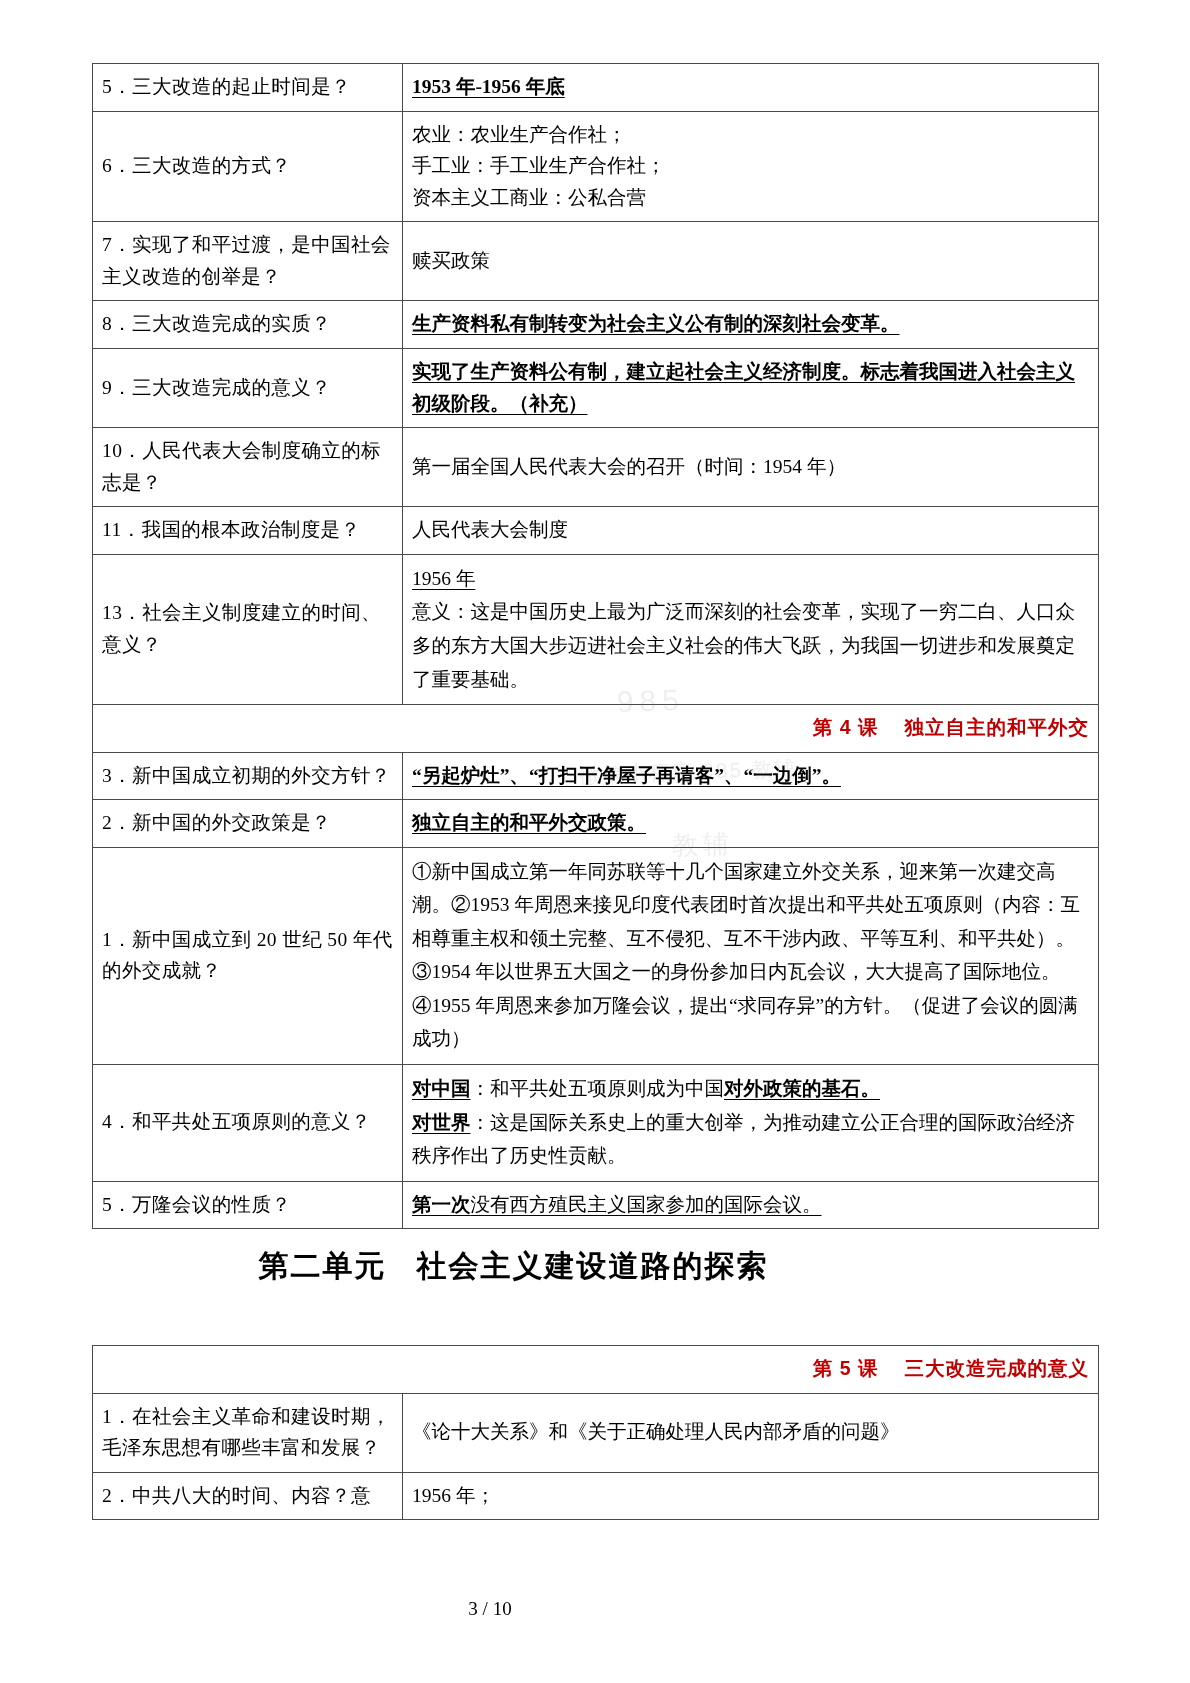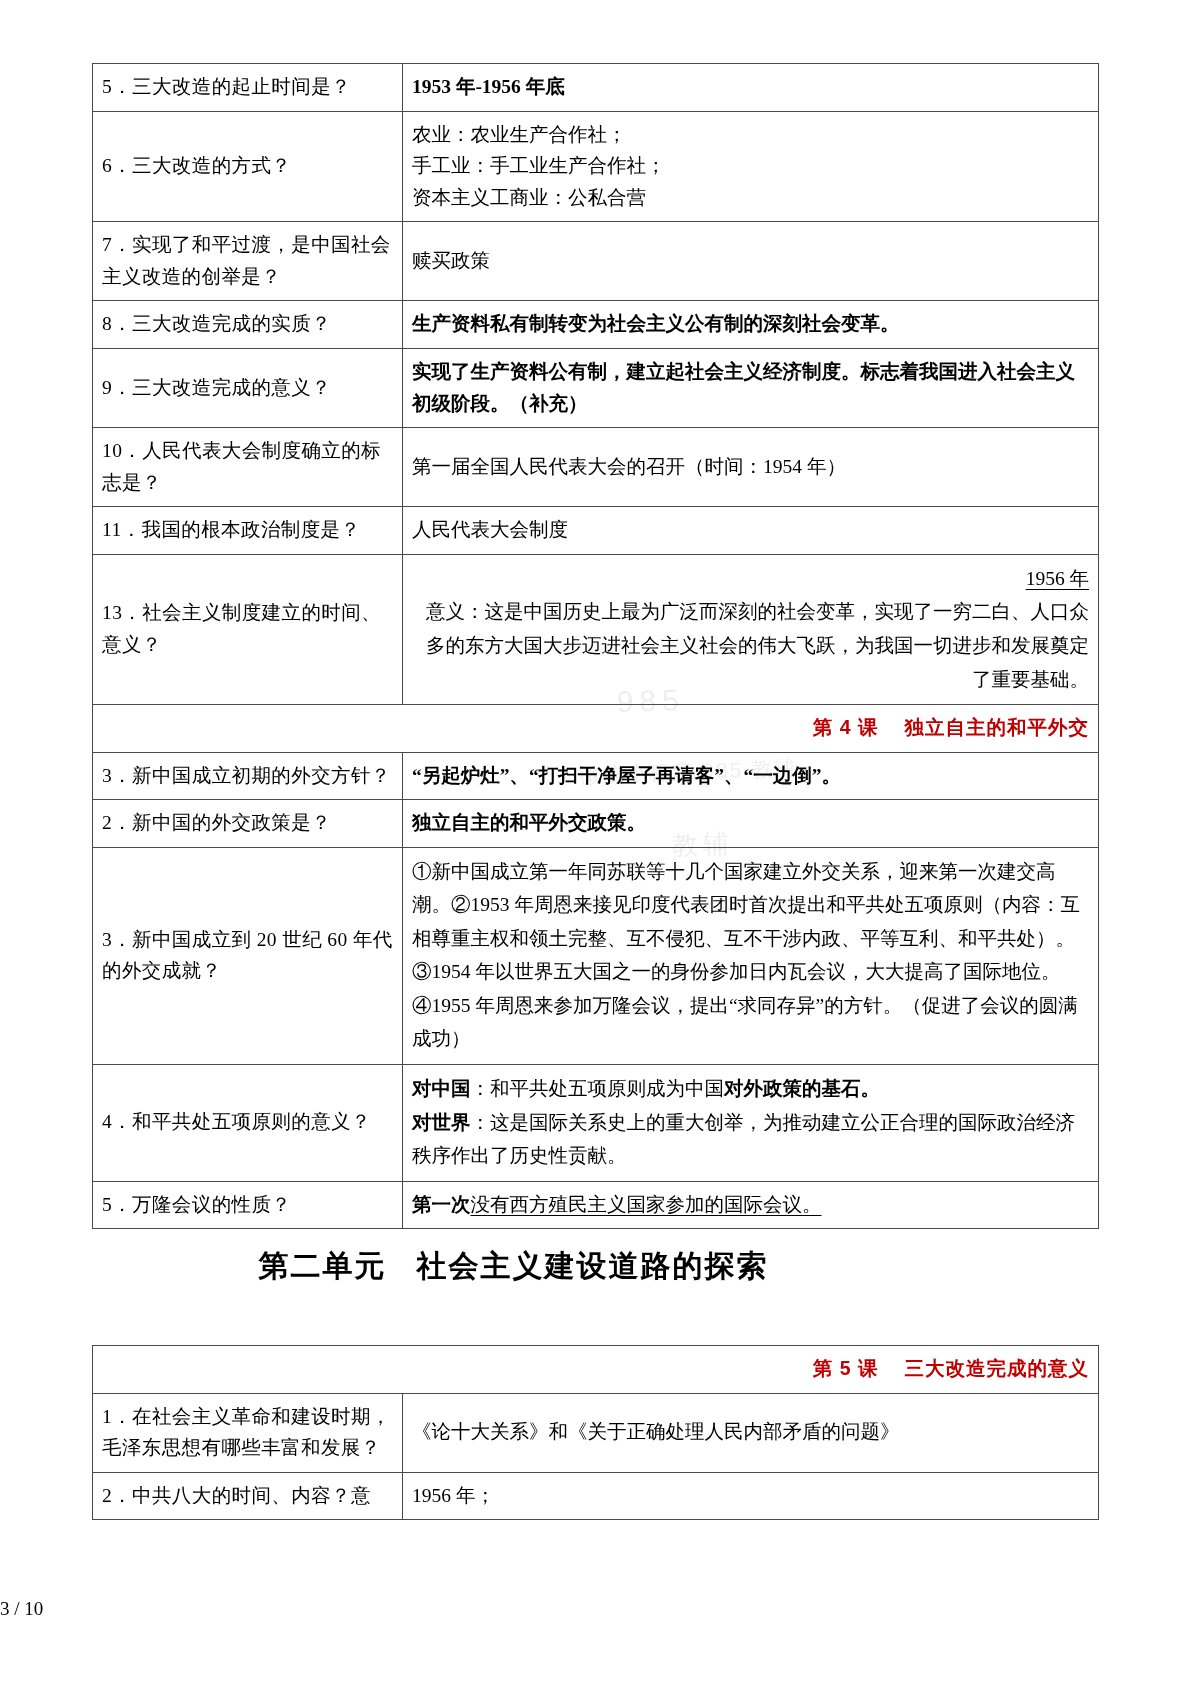--- a/index.html
+++ b/index.html
@@ -77,6 +77,7 @@
   .a.tall { line-height: 1.72; }
   .bold-u {
     font-weight: bold;
+    text-decoration: underline;
     text-underline-offset: 4px;
   }
   .u-only { text-decoration: underline; text-underline-offset: 4px; }

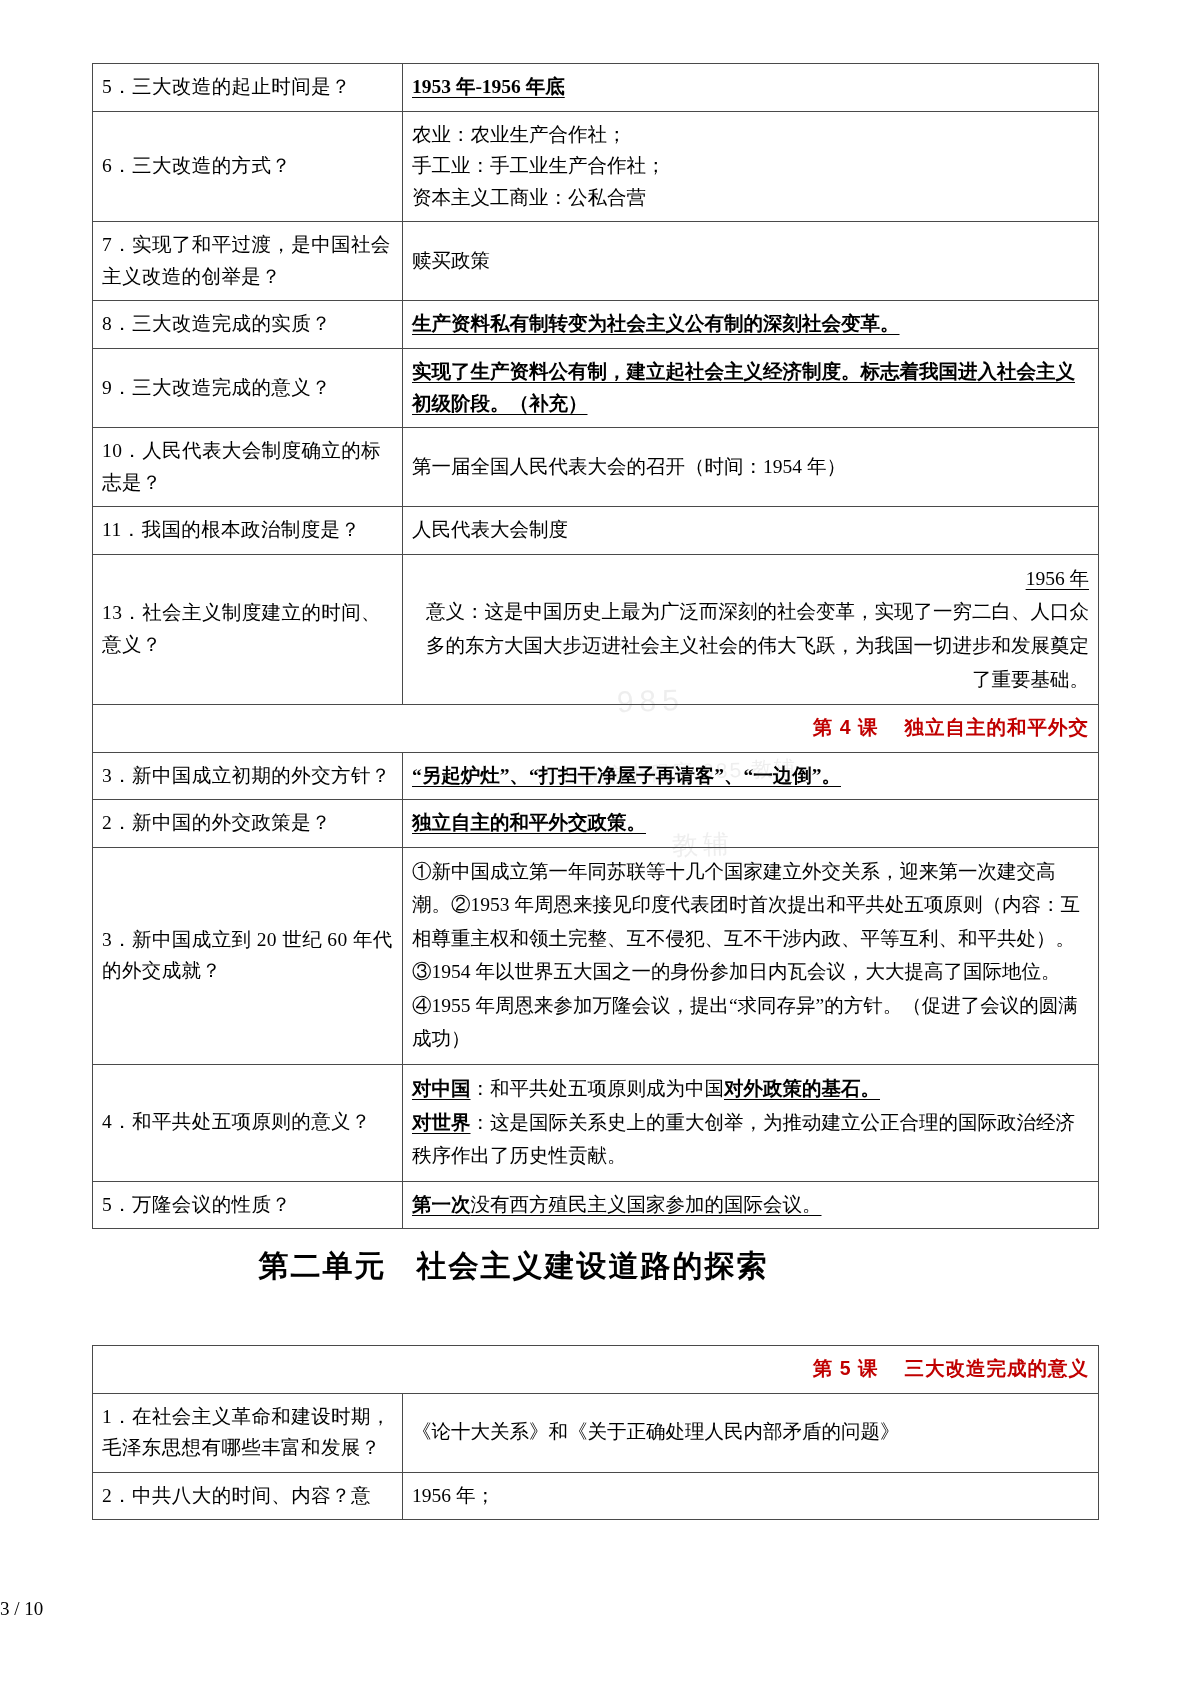--- a/index.html
+++ b/index.html
@@ -81,7 +81,7 @@
     text-underline-offset: 4px;
   }
   .u-only { text-decoration: underline; text-underline-offset: 4px; }
-  .vtop { vertical-align: top; text-align: right; }
+  .vtop { vertical-align: top; }
 
   .lesson-head {
     text-align: right;

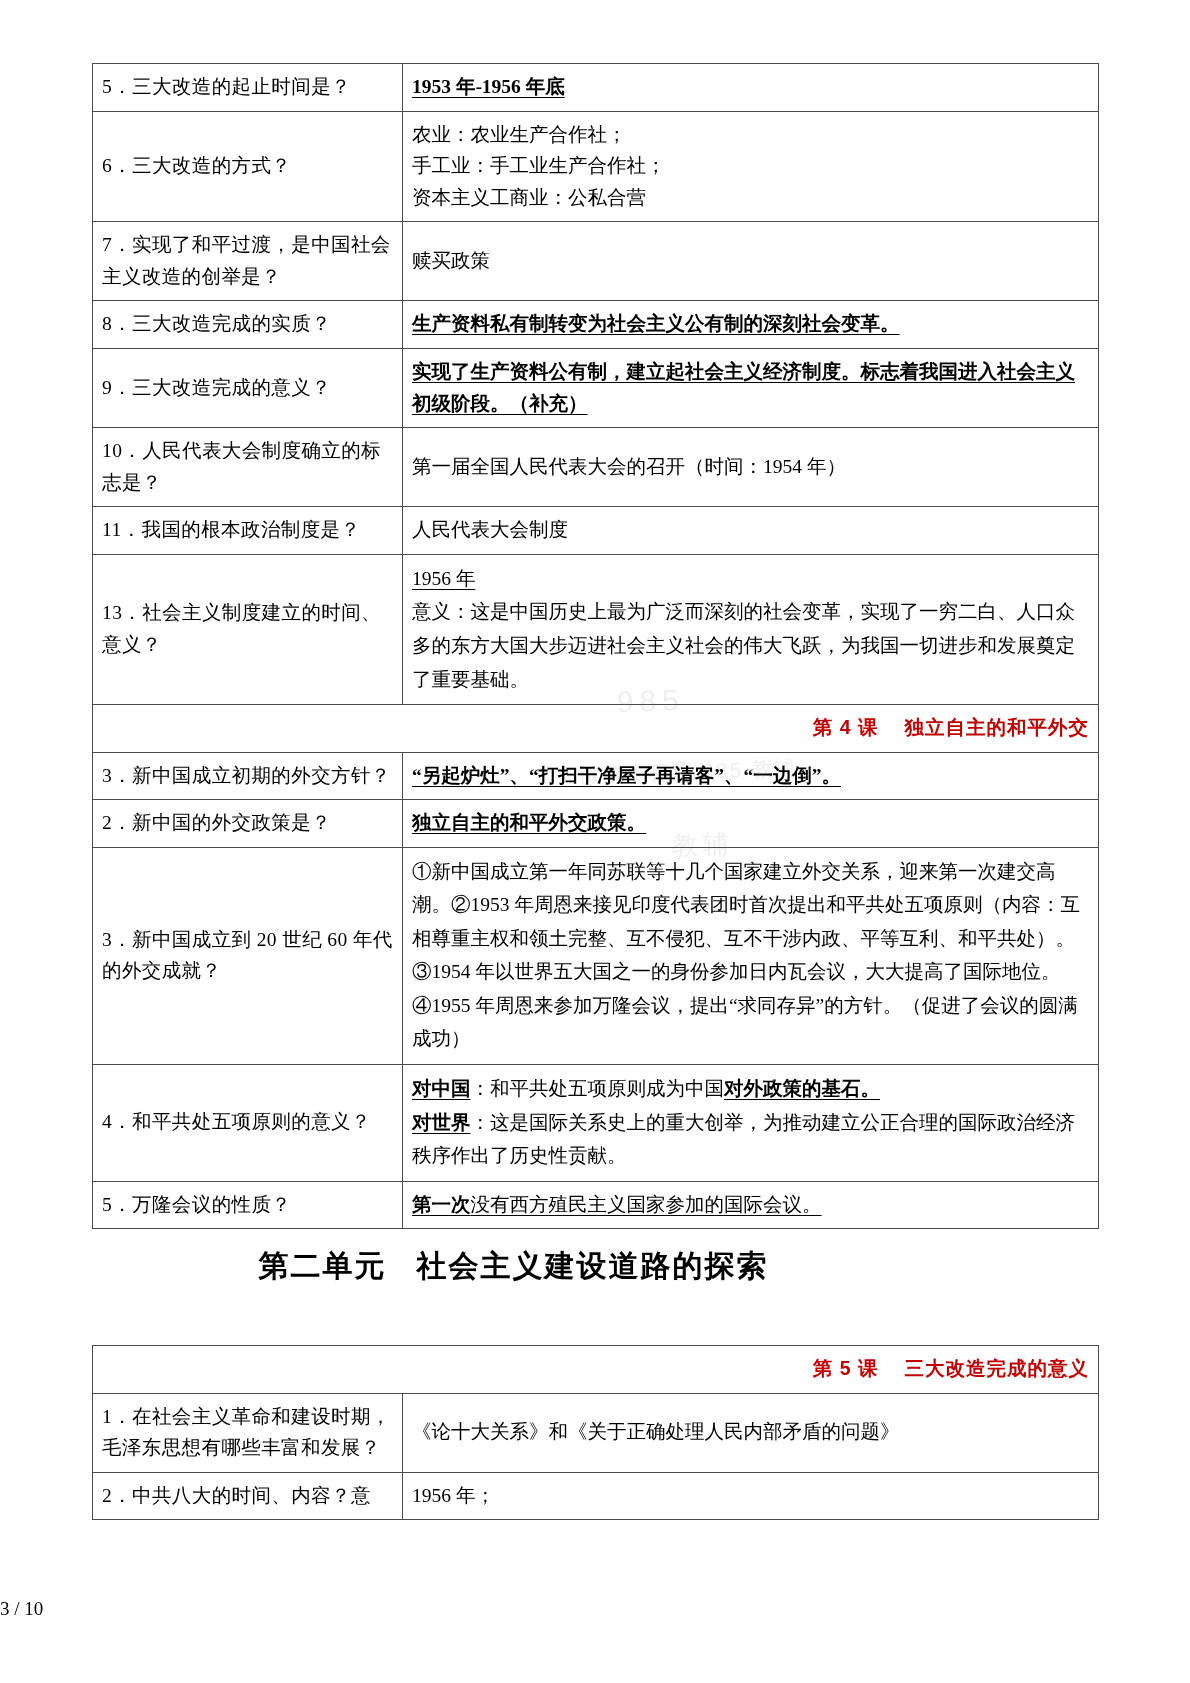--- a/index.html
+++ b/index.html
@@ -212,7 +212,7 @@
       </tr>
 
       <tr>
-        <td class="q">3．新中国成立到 20 世纪 60 年代的外交成就？</td>
+        <td class="q">1．新中国成立到 20 世纪 50 年代的外交成就？</td>
         <td class="a tall">①新中国成立第一年同苏联等十几个国家建立外交关系，迎来第一次建交高潮。②1953 年周恩来接见印度代表团时首次提出和平共处五项原则（内容：互相尊重主权和领土完整、互不侵犯、互不干涉内政、平等互利、和平共处）。③1954 年以世界五大国之一的身份参加日内瓦会议，大大提高了国际地位。④1955 年周恩来参加万隆会议，提出“求同存异”的方针。（促进了会议的圆满成功）</td>
       </tr>
 

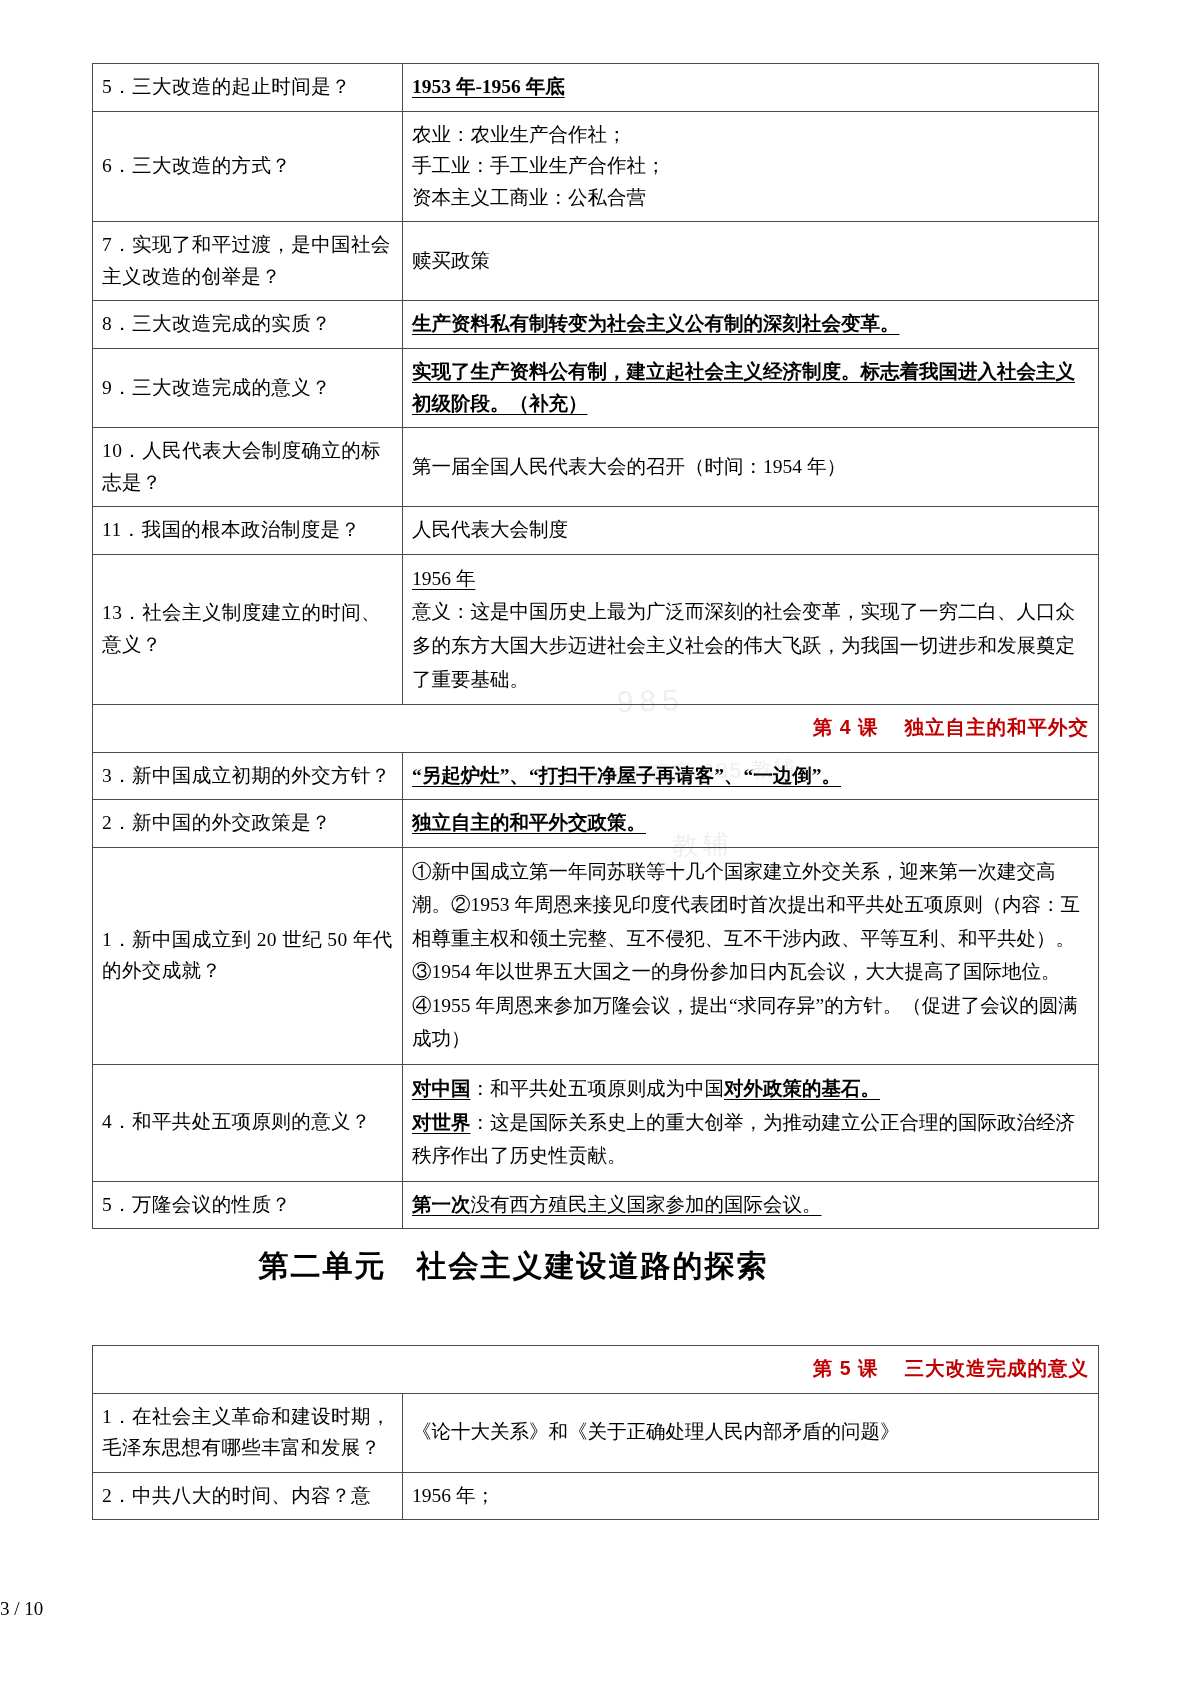--- a/index.html
+++ b/index.html
@@ -114,6 +114,7 @@
     left: 0;
     top: 1598px;
     width: 980px;
+    text-align: center;
     font-size: 19px;
     color: #000000;
     z-index: 2;

